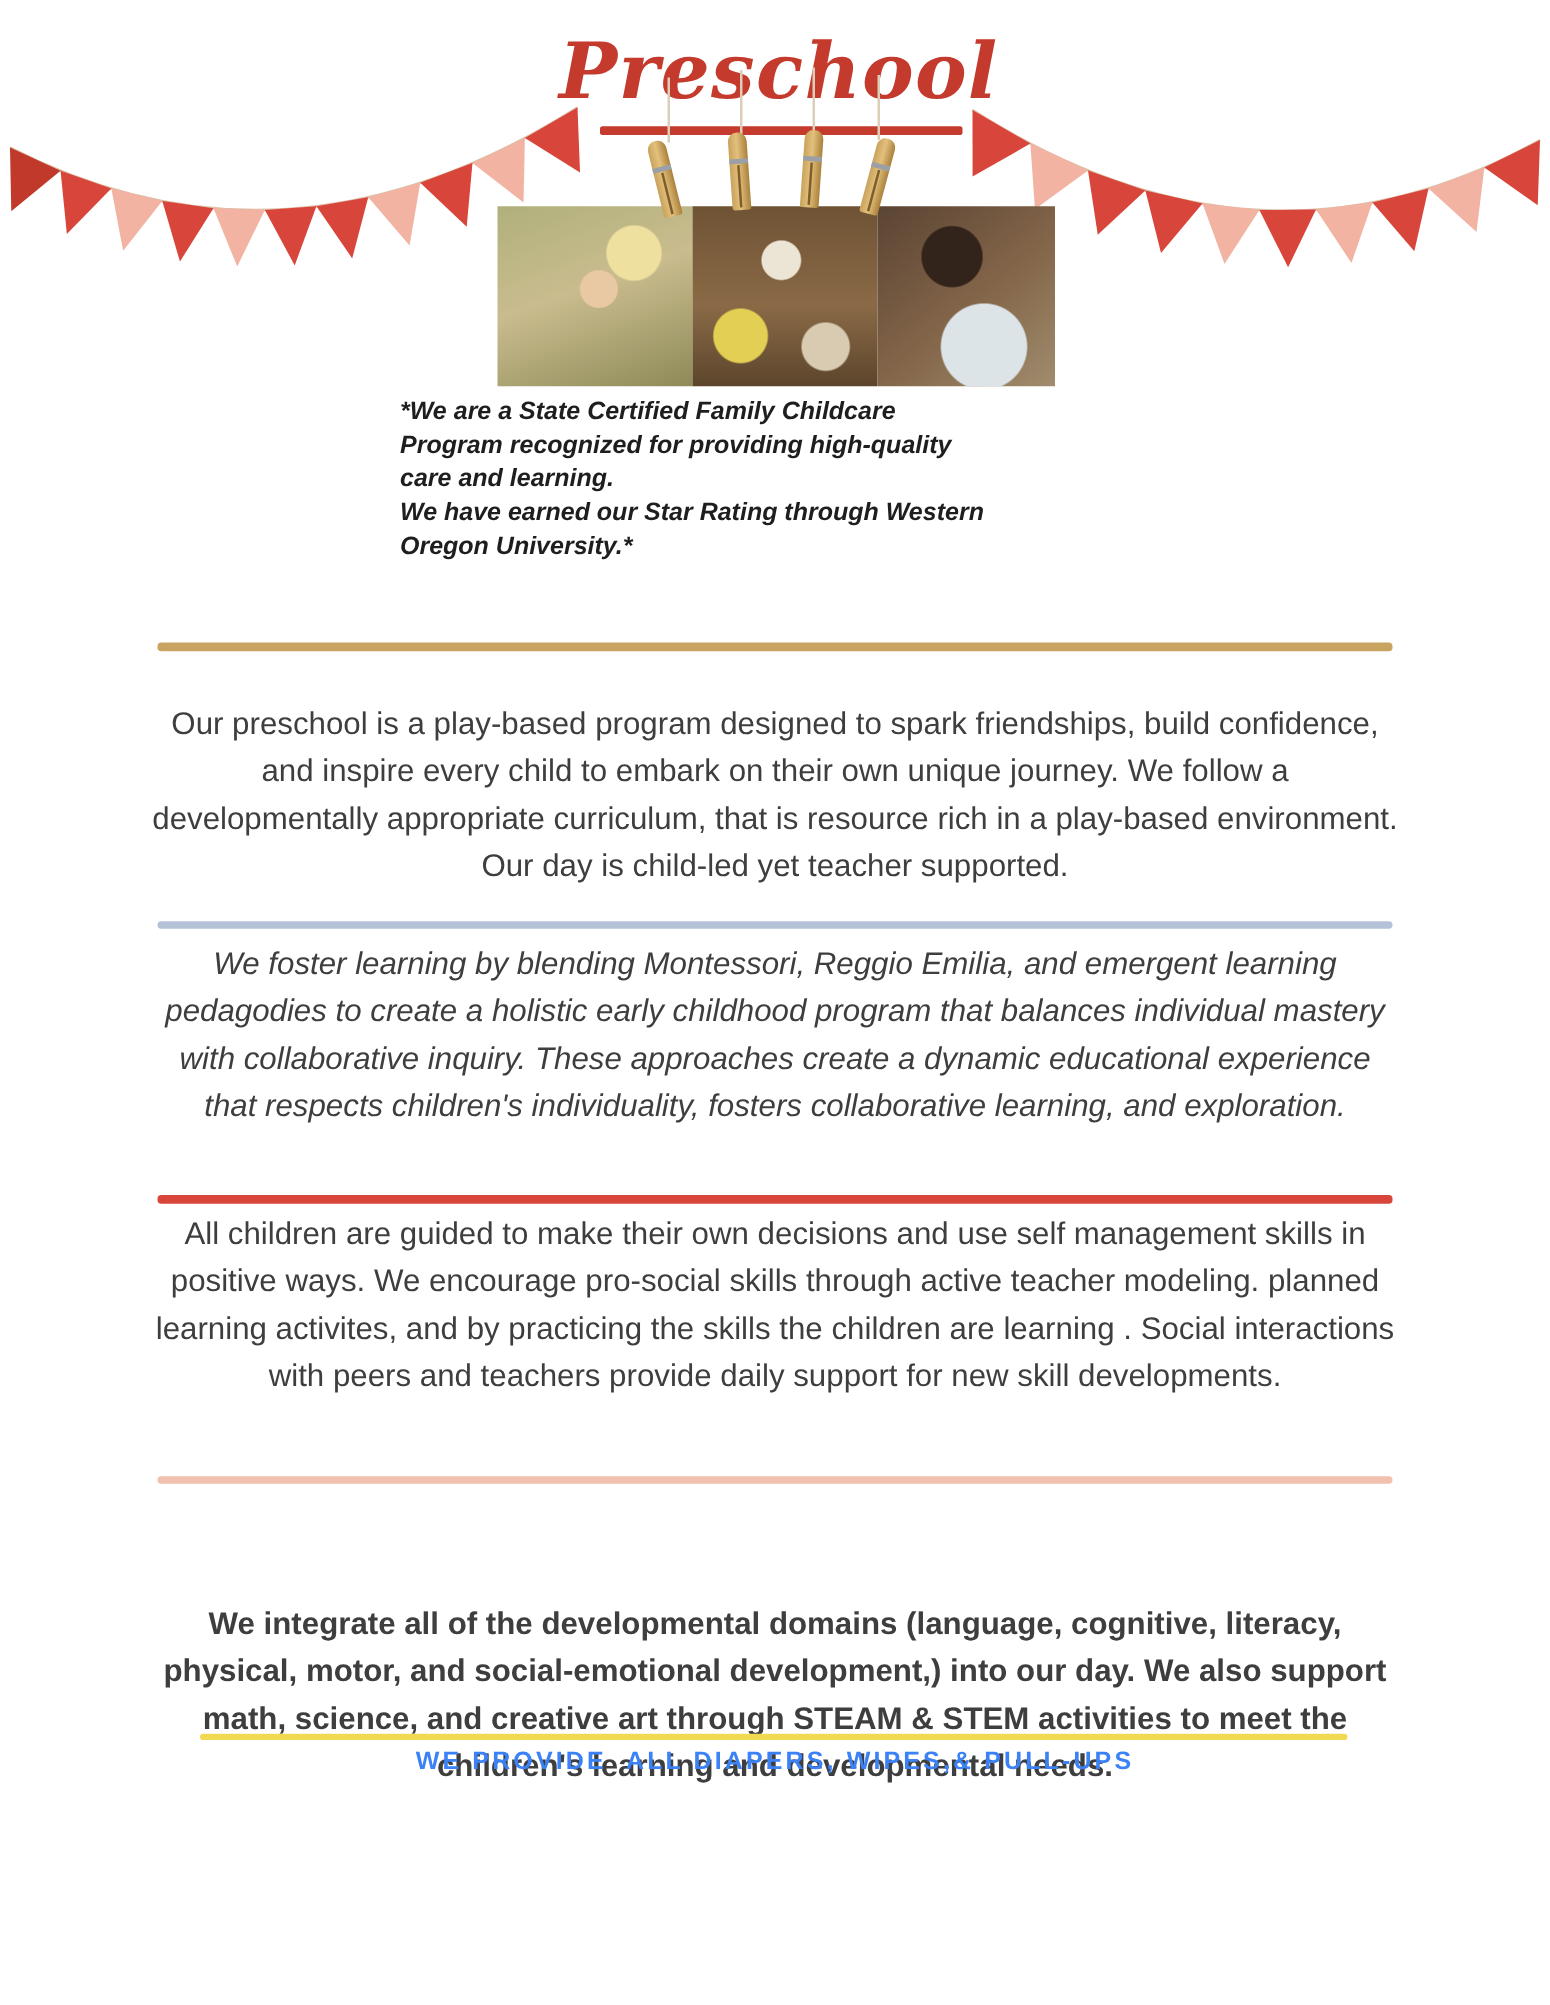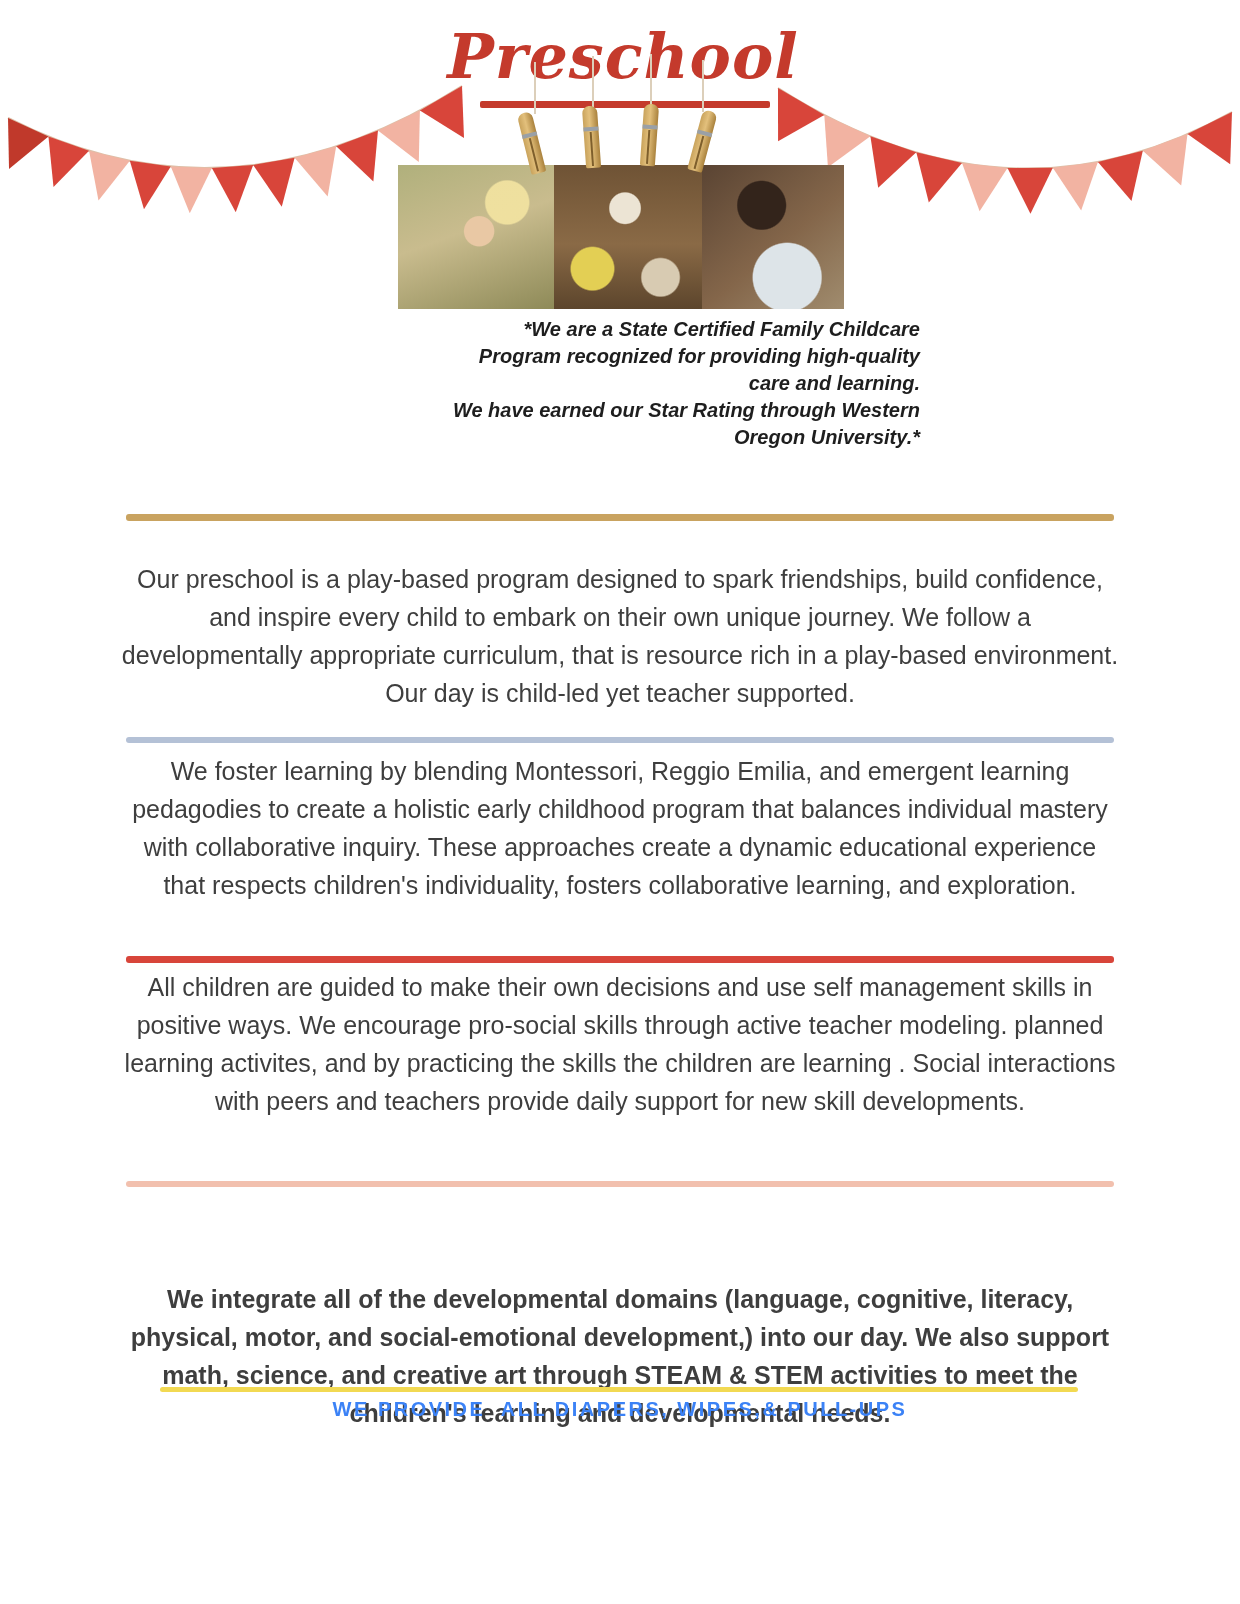--- a/index.html
+++ b/index.html
@@ -112,7 +112,7 @@
     position: absolute;
     top: 316px; left: 320px;
     width: 600px;
-    text-align: right;
+    text-align: left;
     font-style: italic;
     font-weight: 700;
     font-size: 20px;

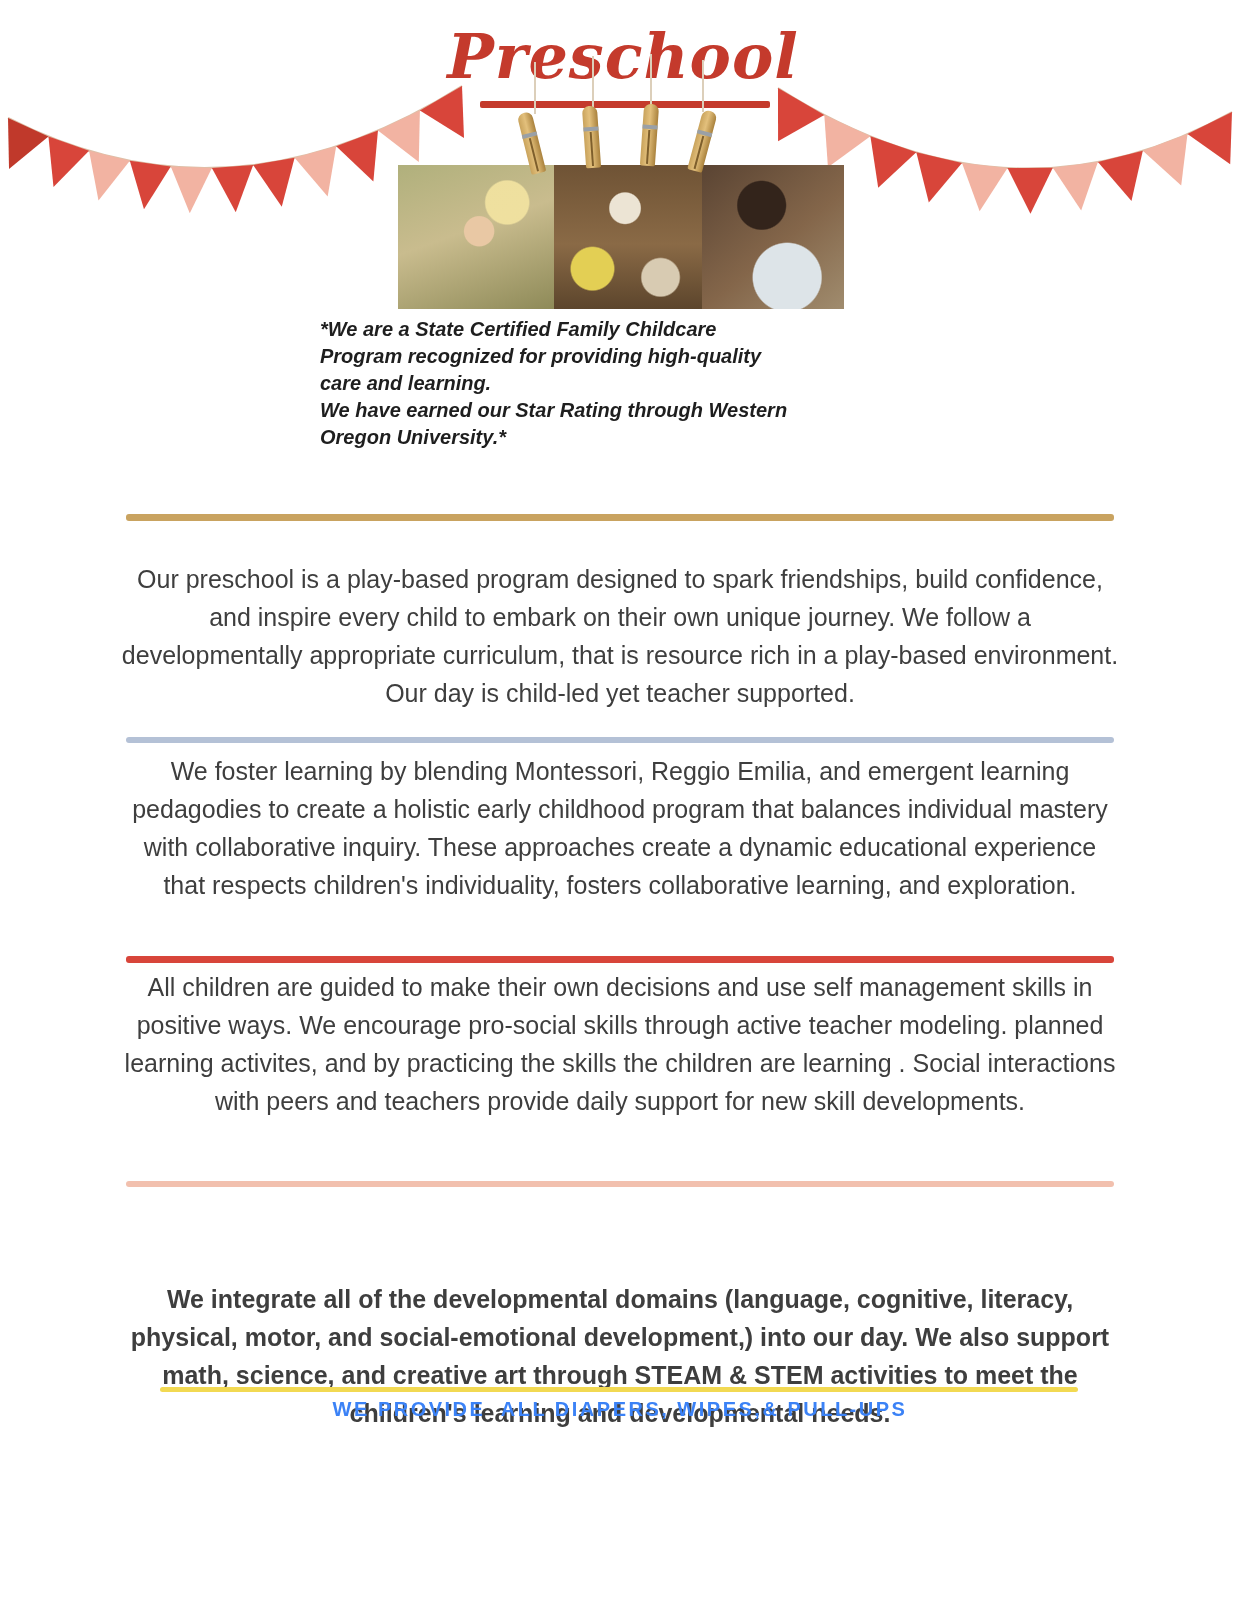--- a/index.html
+++ b/index.html
@@ -146,7 +146,7 @@
     color: #3e3e3e;
   }
   .p1 { top: 560px; }
-  .p2 { top: 752px; }
+  .p2 { top: 752px; font-style: italic; }
   .p3 { top: 968px; }
   .p4 { top: 1280px; font-weight: bold; }
 

